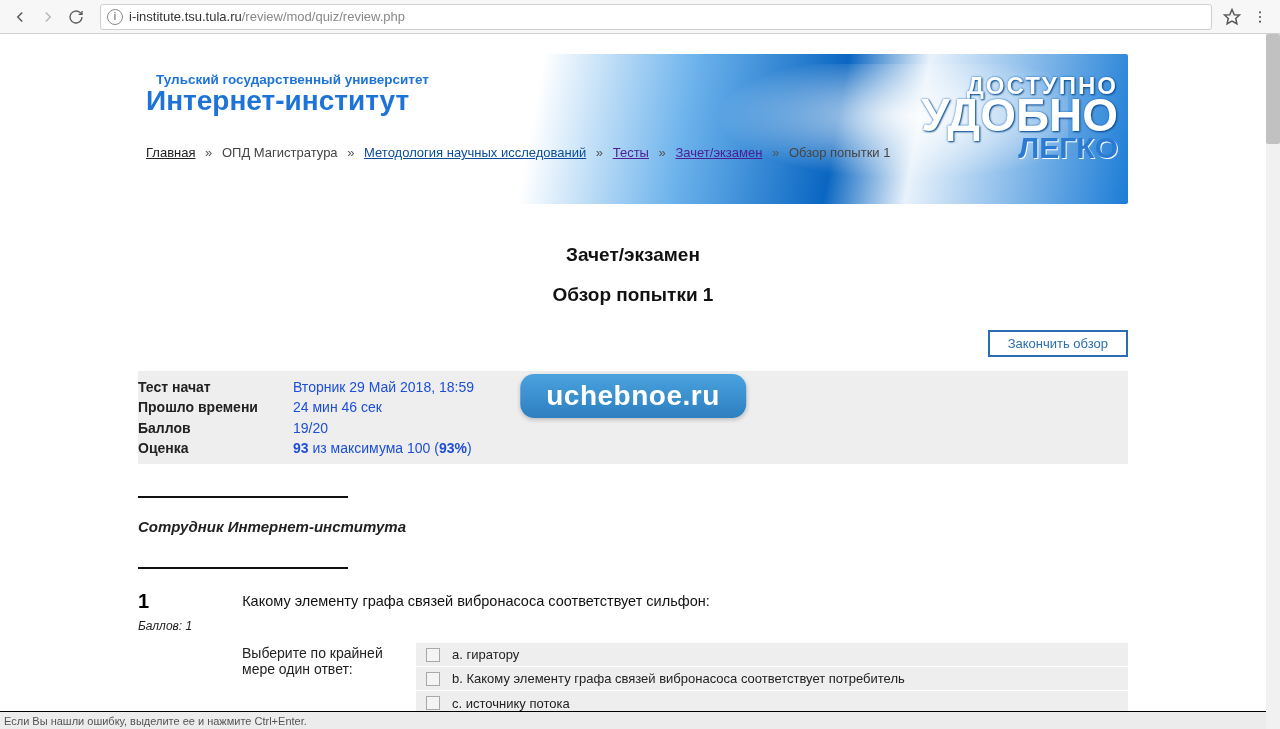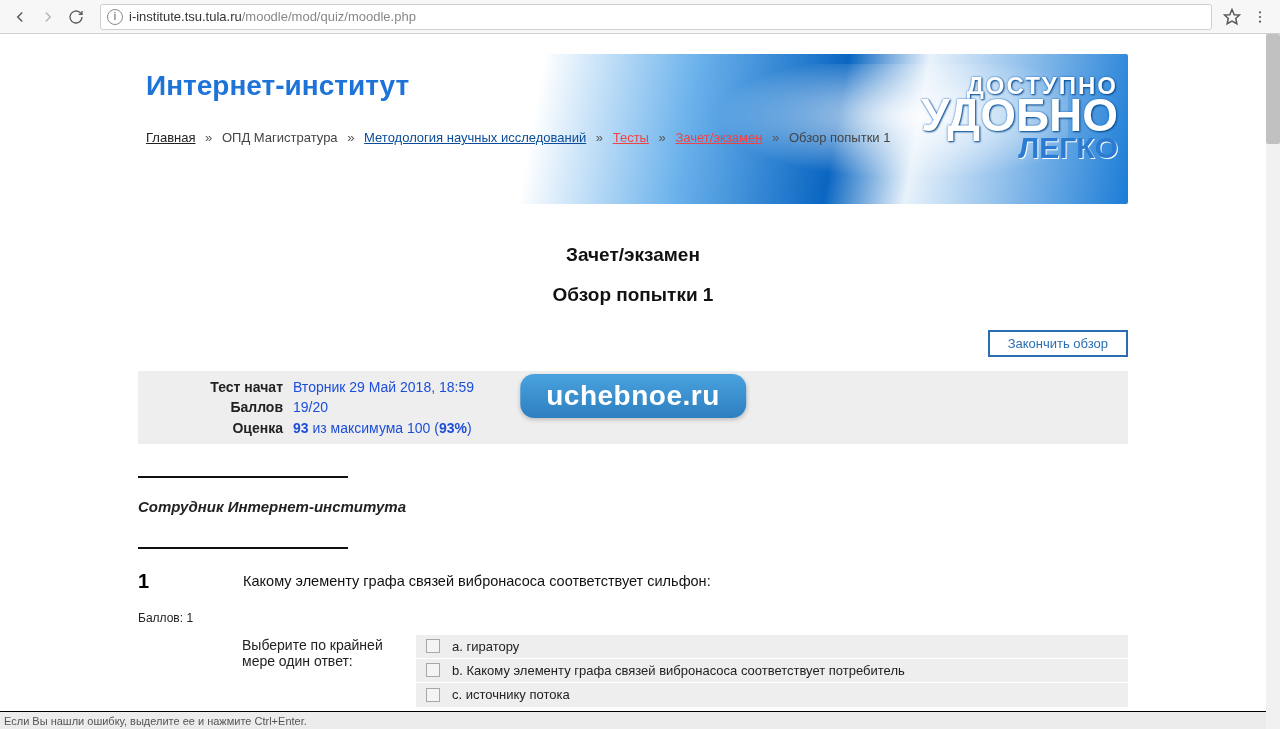--- a/index.html
+++ b/index.html
@@ -85,7 +85,7 @@
   <div class="omnibox">
     <span class="info-icon">i</span>
     <span>i-institute.tsu.tula.ru</span>
-      <span style="color:#888">/moodle/mod/quiz/moodle.php</span>
+      <span style="color:#888">/review/mod/quiz/review.php</span>
   </div>
   <div class="star-btn">
     <svg width="18" height="18" viewBox="0 0 24 24" fill="none" stroke="currentColor" stroke-width="2">

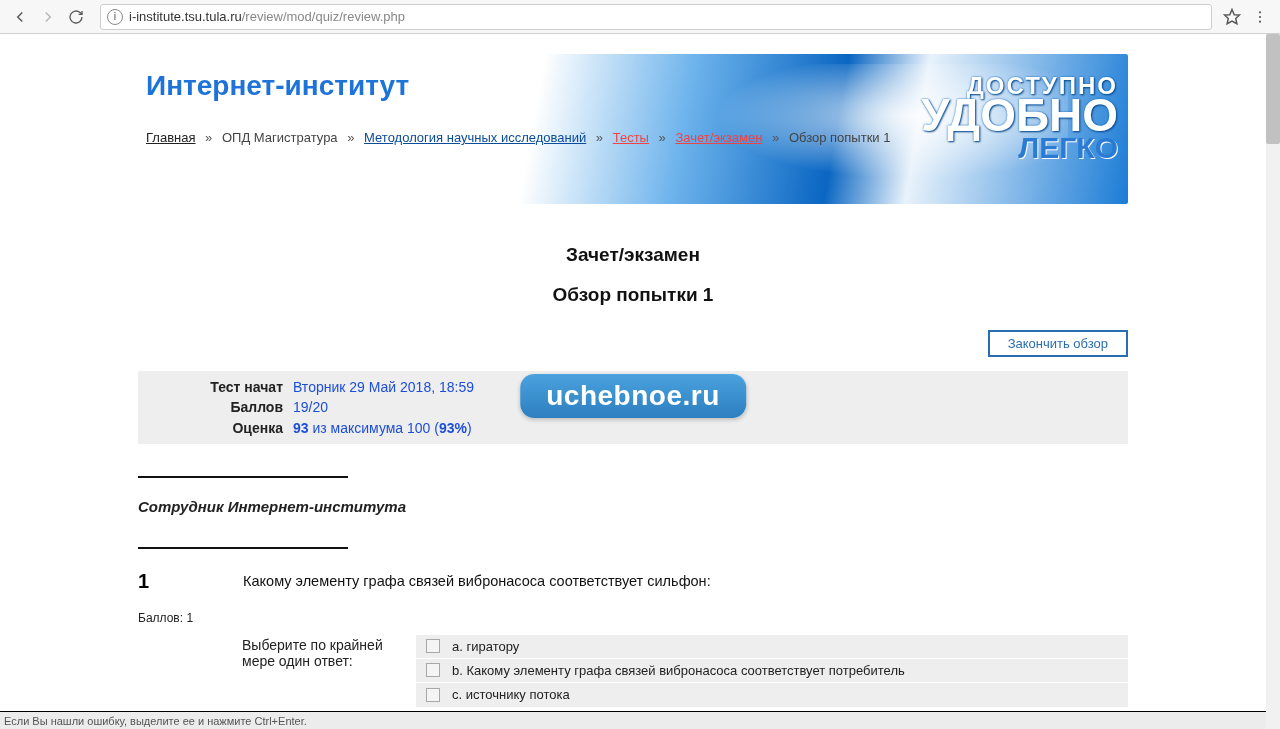--- a/index.html
+++ b/index.html
@@ -107,6 +107,7 @@
     <div class="banner">
       <div class="banner-bg"></div>
       <div class="banner-inner">
+        <div class="uni-sub">Тульский государственный университет</div>
         <div class="uni-title">Интернет-институт</div>
         <div class="slogan">
           <div class="l1">ДОСТУПНО</div>

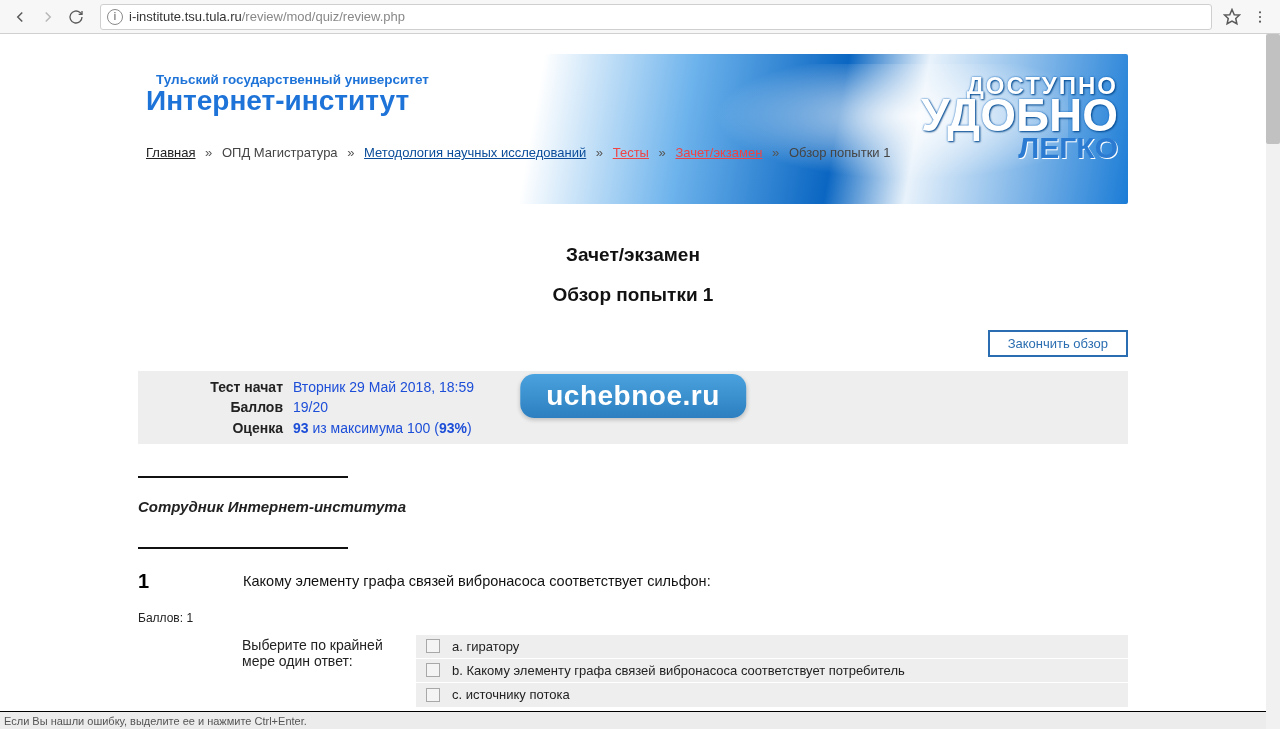--- a/index.html
+++ b/index.html
@@ -32,7 +32,7 @@
   .breadcrumbs a.linklike { text-decoration:underline;}
   .breadcrumbs .home { color:#222; text-decoration:underline;}
   .breadcrumbs .sep { margin: 0 6px; color:#555;}
-  .breadcrumbs .faded { color:#ef4444; }
+  .breadcrumbs .faded { color:#4c1d95; }
   
   .content { width:990px; margin: 40px auto 0; }
   h2.center { text-align:center; font-size:19px; font-weight:bold; color:#111; margin-top:30px;}

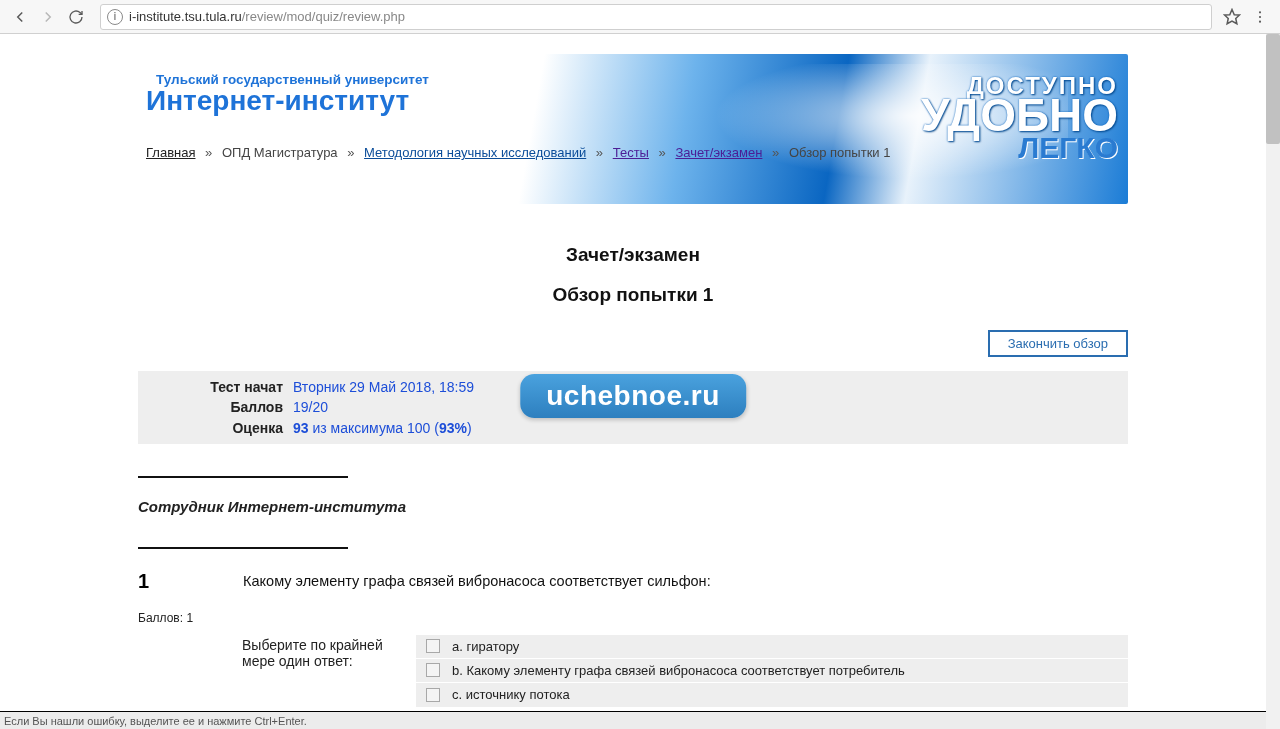--- a/index.html
+++ b/index.html
@@ -42,7 +42,7 @@
   .watermark { position:absolute; left:50%; transform:translateX(-50%); top:340px; background:#3a98d8; background:linear-gradient(#4aa2de,#2d7fbf); color:#fff; font-size:28px; font-weight:bold; padding:6px 26px; border-radius:14px; letter-spacing:.5px; pointer-events:none; box-shadow:0 2px 4px rgba(0,0,0,.2);text-align:right;}
   .summary { margin-top:14px; background:#eeeeee; padding:6px 0;}
   .summary-row{ display:flex; font-size:14px; line-height:1.45;}
-  .summary-row .label{ width:155px; text-align:right; font-weight:bold; color:#222; padding-right:10px;}
+  .summary-row .label{ width:155px; text-align:left; font-weight:bold; color:#222; padding-right:10px;}
   .summary-row .value{ color:#1d4ed8;}
   hr.short{ width:210px; border:none; border-top:2px solid #111; }
   .hr-wrap{ text-align:center; margin:32px 0 20px;}

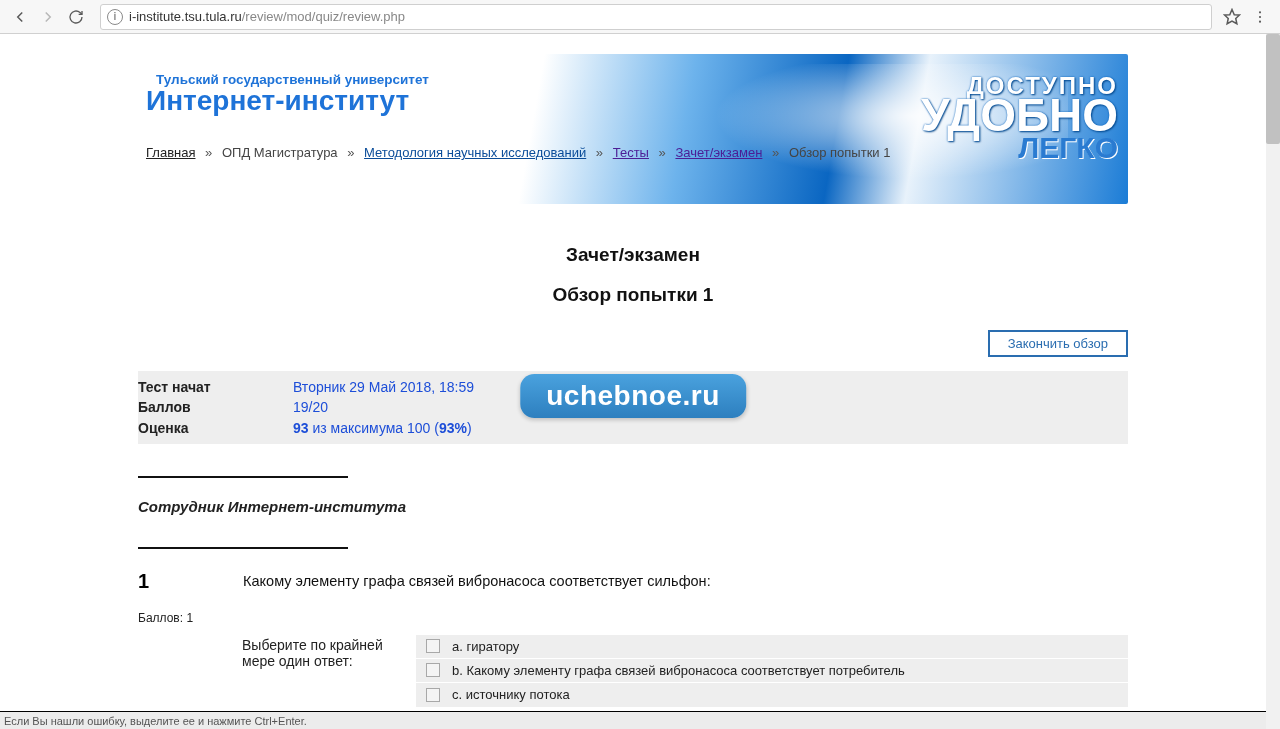--- a/index.html
+++ b/index.html
@@ -141,6 +141,10 @@
         <div class="summary-row">
           <div class="label">Тест начат</div>
           <div class="value">Вторник 29 Май 2018, 18:59</div>
+        </div>
+        <div class="summary-row">
+          <div class="label">Прошло времени</div>
+          <div class="value">24 мин 46 сек</div>
         </div>
         <div class="summary-row">
           <div class="label">Баллов</div>

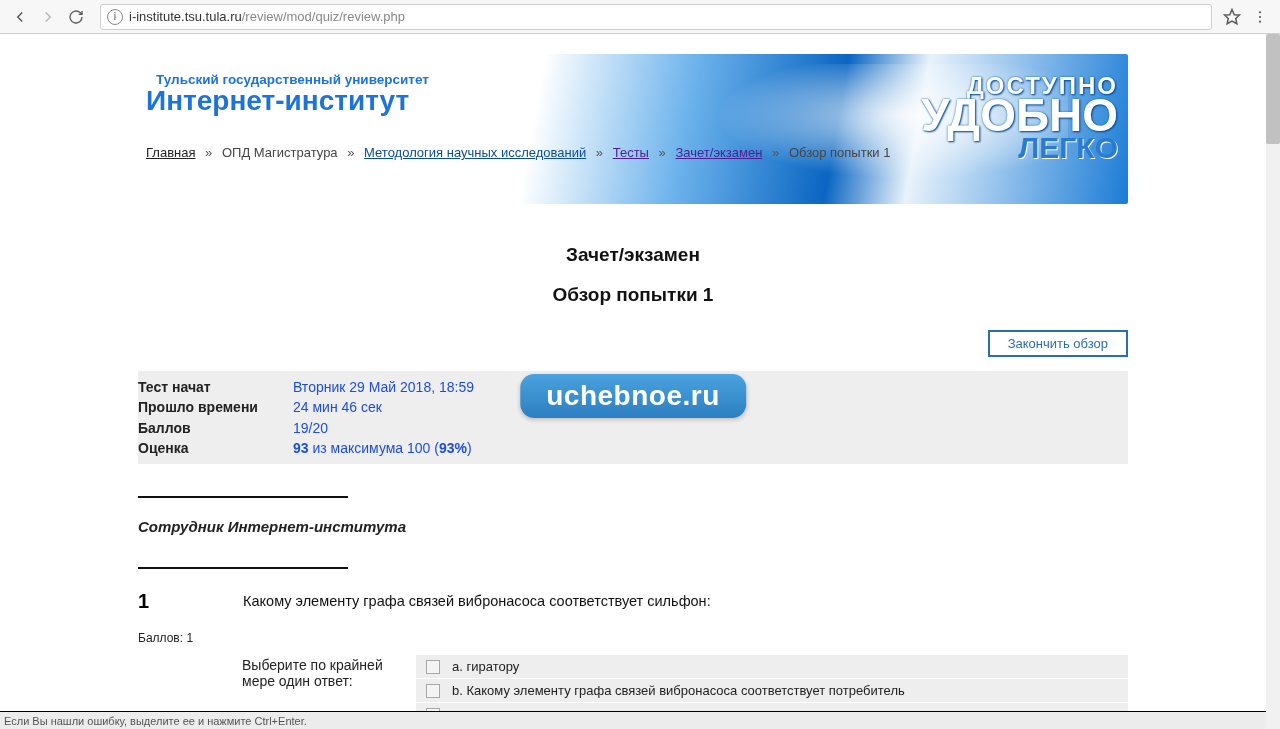--- a/index.html
+++ b/index.html
@@ -52,7 +52,7 @@
   .qhead{ display:flex; align-items:flex-start; gap:50px; }
   .qnum{ font-size:20px; font-weight:bold; width:28px;}
   .qtext{ font-size:14.5px; color:#111; padding-top:3px;}
-  .qscore{ font-size:12px; color:#222; margin-top:18px;}
+  .qscore{ font-size:12px; color:#222; margin-top:6px;font-style:italic;}
   .qbody{ display:flex; gap:26px; margin-top:10px;}
   .qhint{ width:148px; font-size:14px; color:#222; padding-top:2px;}
   .answers{ flex:1; background:#eeeeee; }

